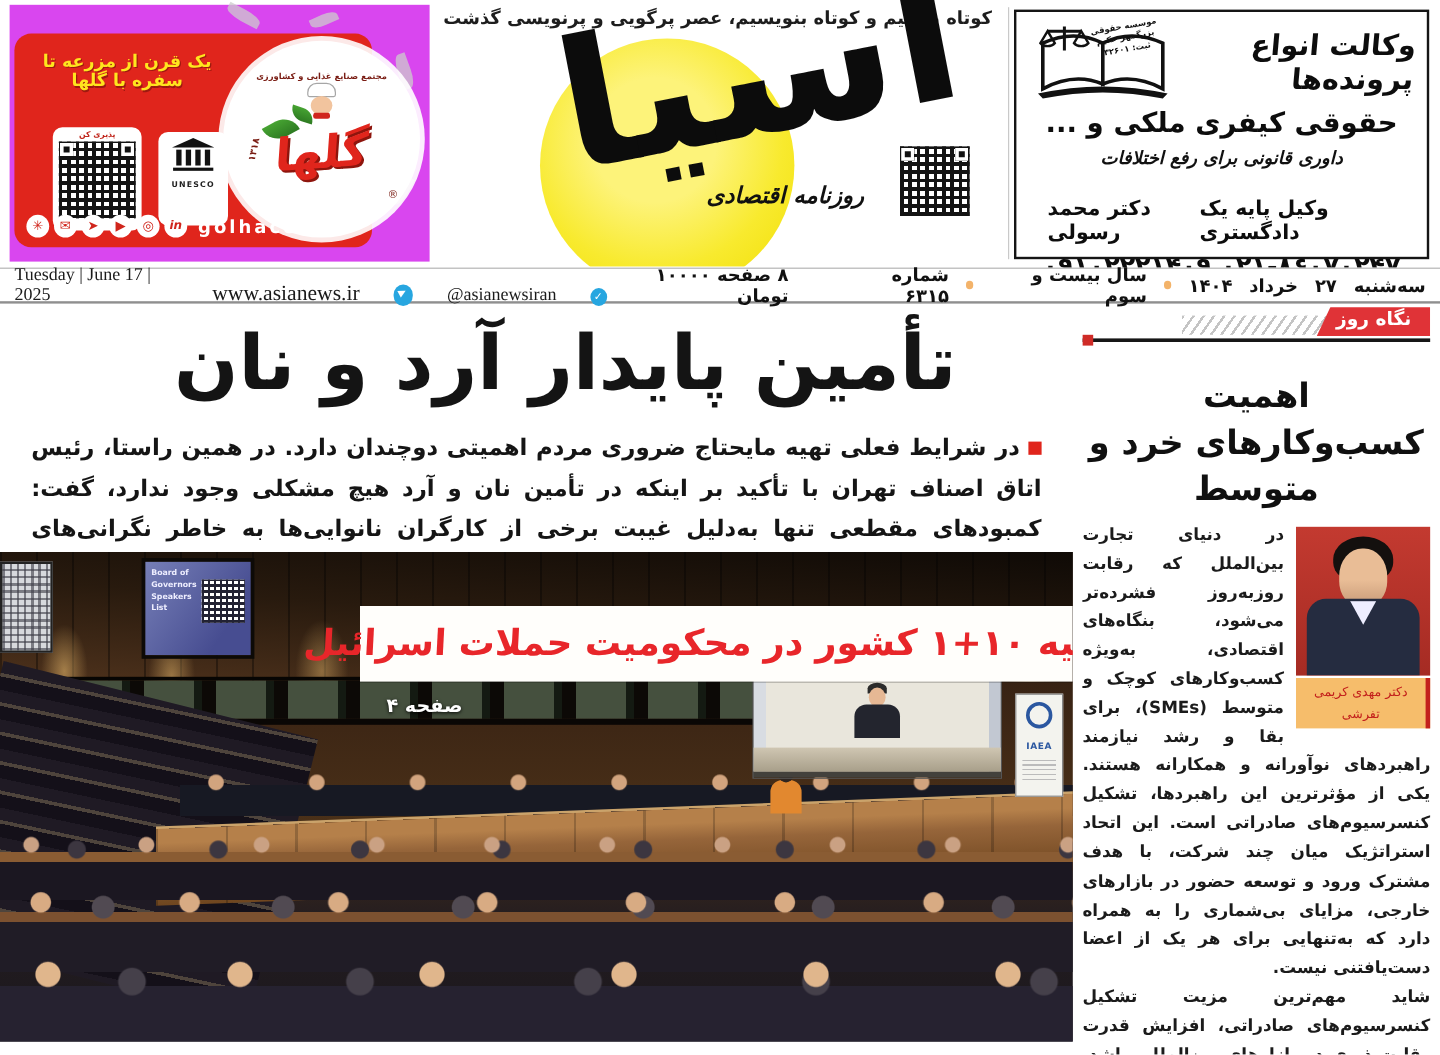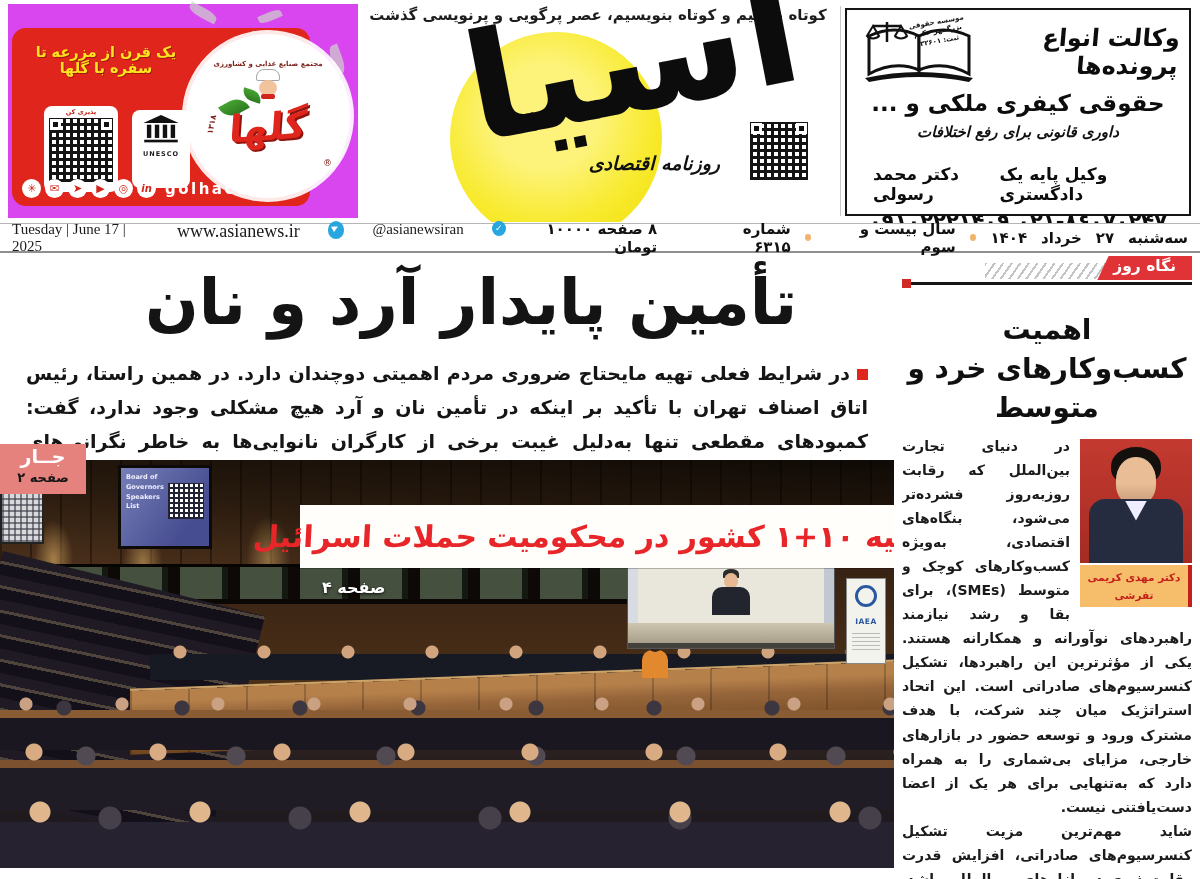--- a/index.html
+++ b/index.html
@@ -65,7 +65,7 @@
 
   
   .dateline { position:absolute; left:0; top:223px; width:1200px; height:30px; border-top:1px solid #b5b5b5; border-bottom:2px solid #8f8f8f; background:#fff; display:flex; align-items:center; justify-content:space-between; padding:0 12px; z-index:3; }
-  .dl-left { display:flex; align-items:flex-start; gap:28px; font-family:"Liberation Serif", serif; color:#1a1a1a; }
+  .dl-left { display:flex; align-items:flex-end; gap:28px; font-family:"Liberation Serif", serif; color:#1a1a1a; }
   .dl-en { font-size:15px; }
   .dl-site { font-size:18px; }
   .tg-icon { width:18px; height:18px; border-radius:50%; background:#27a6e0; position:relative; display:inline-block; }

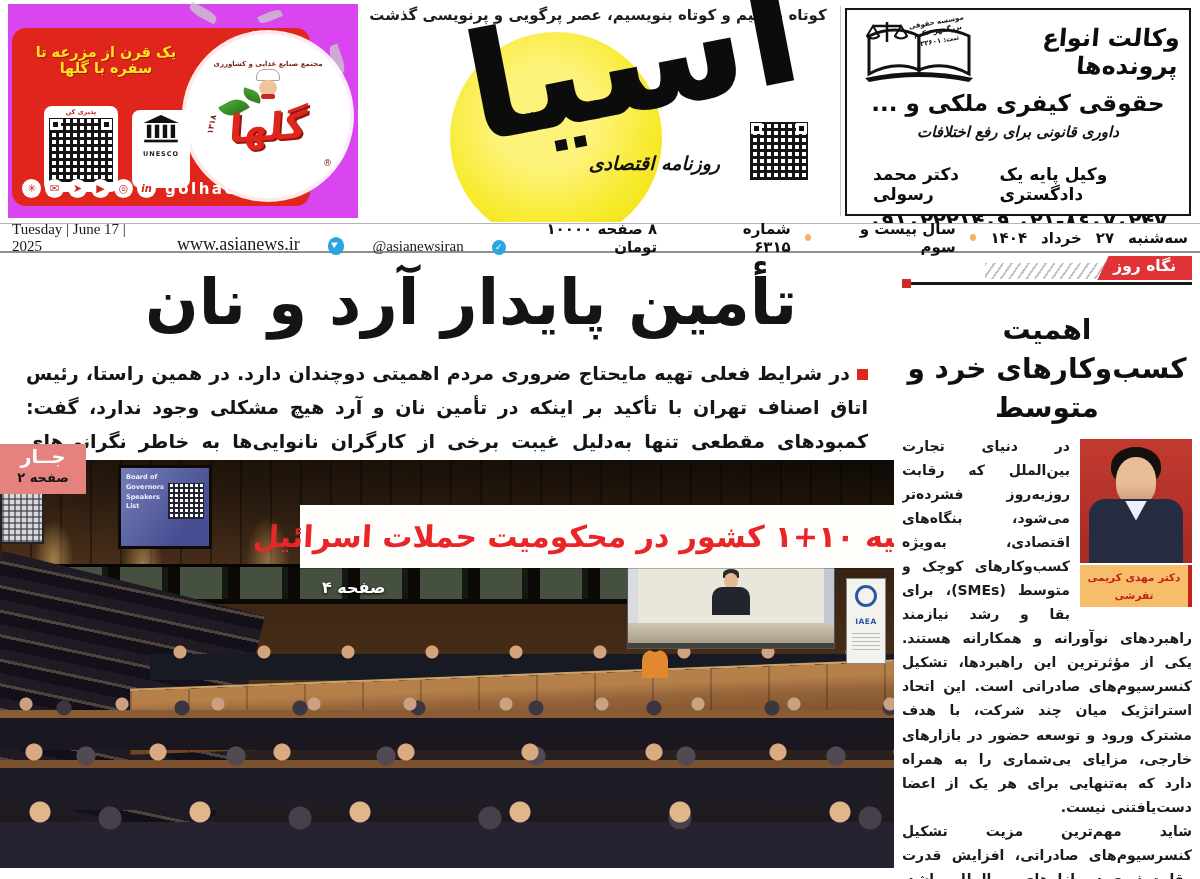--- a/index.html
+++ b/index.html
@@ -277,10 +277,6 @@
     <p class="summary"><span class="bullet"></span><span>در شرایط فعلی تهیه مایحتاج ضروری مردم اهمیتی دوچندان دارد. در همین راستا، رئیس اتاق اصناف تهران با تأکید بر اینکه در تأمین نان و آرد هیچ مشکلی وجود ندارد، گفت: کمبودهای مقطعی تنها به‌دلیل غیبت برخی از کارگران نانوایی‌ها به خاطر نگرانی‌های شخصی است که به زودی این مشکلات مرتفع می‌شود.</span></p>
   </section>
 
-  <div class="jar">
-    <span class="jar-t">جــار</span>
-    <span class="jar-p">صفحه ۲</span>
-  </div>
 
   <figure class="photo">
     <div class="ph-ceiling"></div>

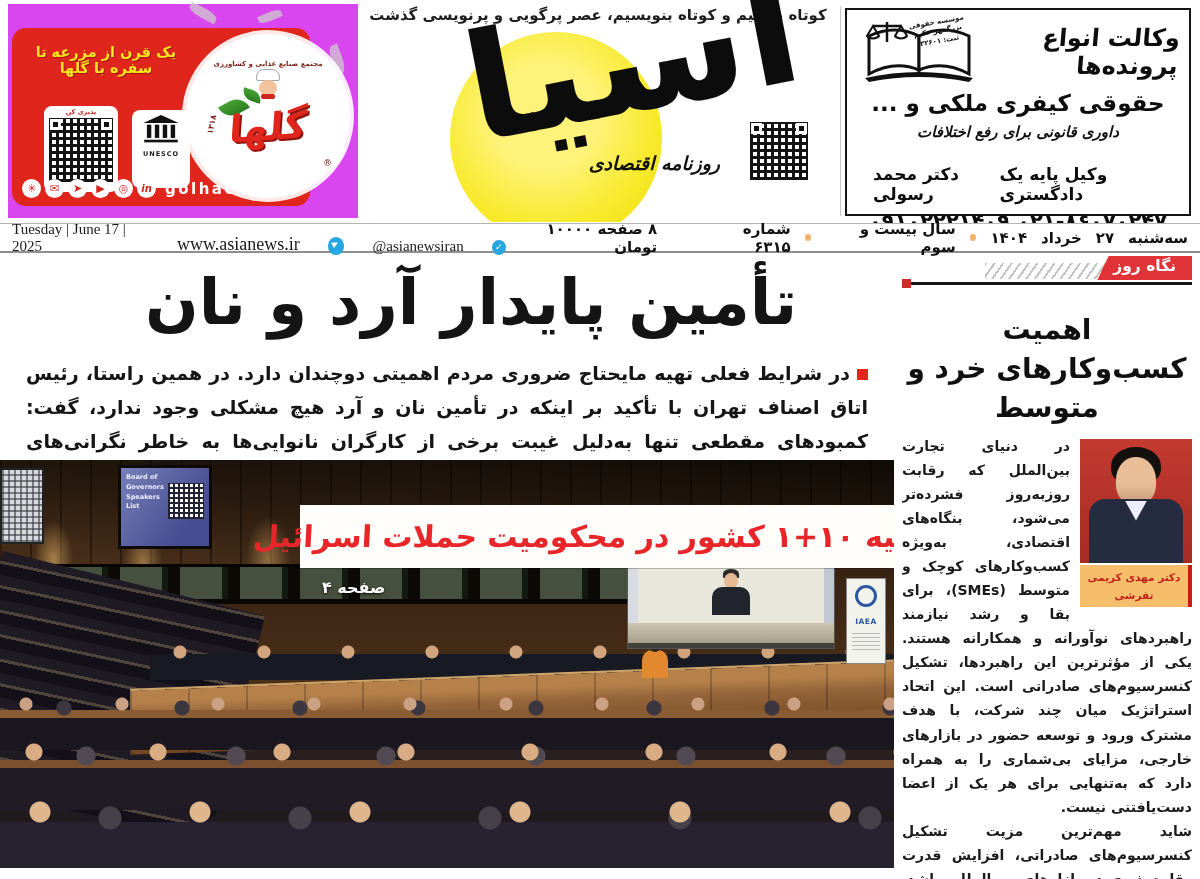--- a/index.html
+++ b/index.html
@@ -158,7 +158,7 @@
   .mg-face { position:absolute; left:36px; top:18px; width:40px; height:48px; background:linear-gradient(180deg,#e9bd96 55%,#c79a78); border-radius:48% 48% 42% 42%; }
   .mg-body { position:absolute; left:9px; top:60px; width:94px; height:64px; background:#252c40; border-radius:16px 16px 0 0; }
   .mg-shirt { position:absolute; left:45px; top:62px; width:22px; height:20px; background:#eef; clip-path:polygon(0 0,100% 0,50% 100%); }
-  .mug-cap { margin-top:2px; background:#f6bd6b; color:#c3201c; font-size:10.5px; font-weight:700; text-align:center; padding:3px 4px; direction:rtl; border-right:4px solid #c3201c; }
+  .mug-cap { margin-top:2px; background:#f6bd6b; color:#c3201c; font-size:10.5px; font-weight:400; text-align:center; padding:3px 4px; direction:rtl; border-right:4px solid #c3201c; }
 </style>
 </head>
 <body>

